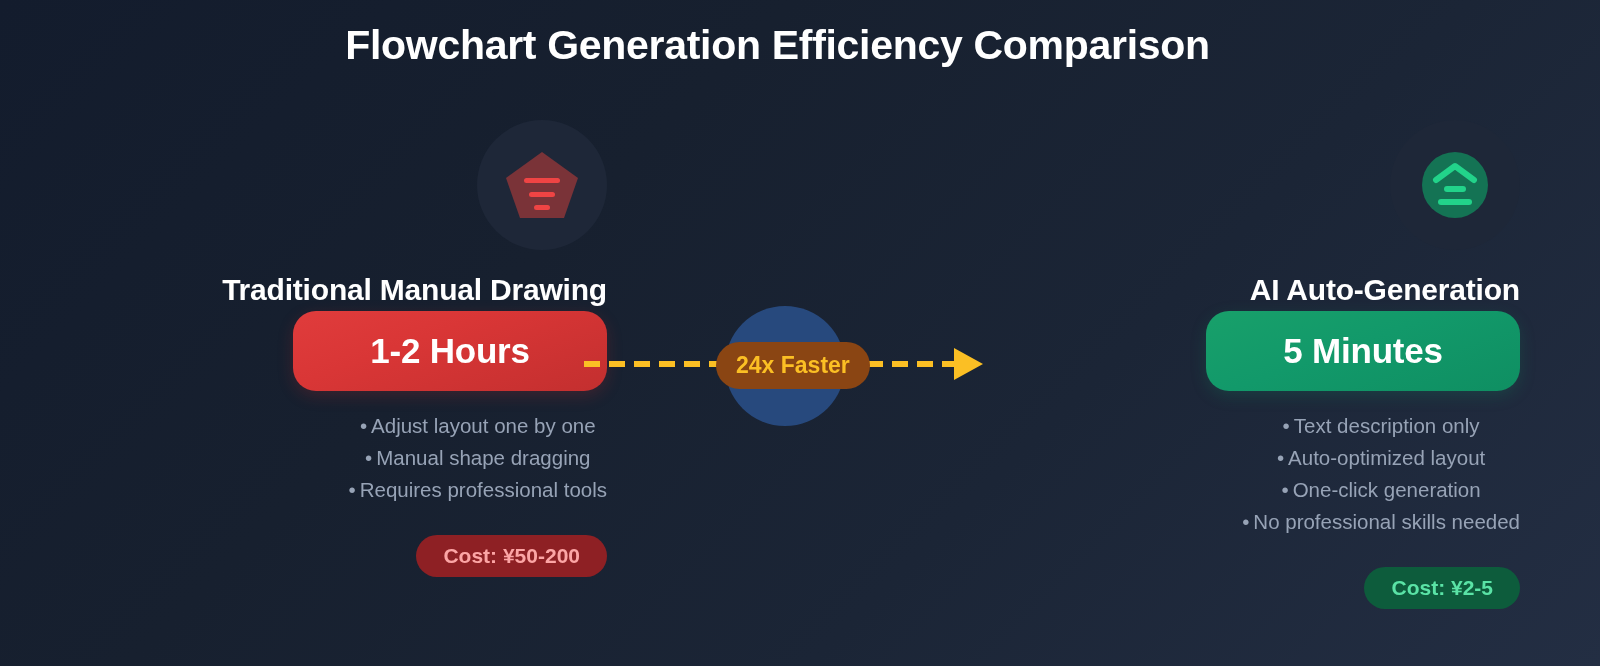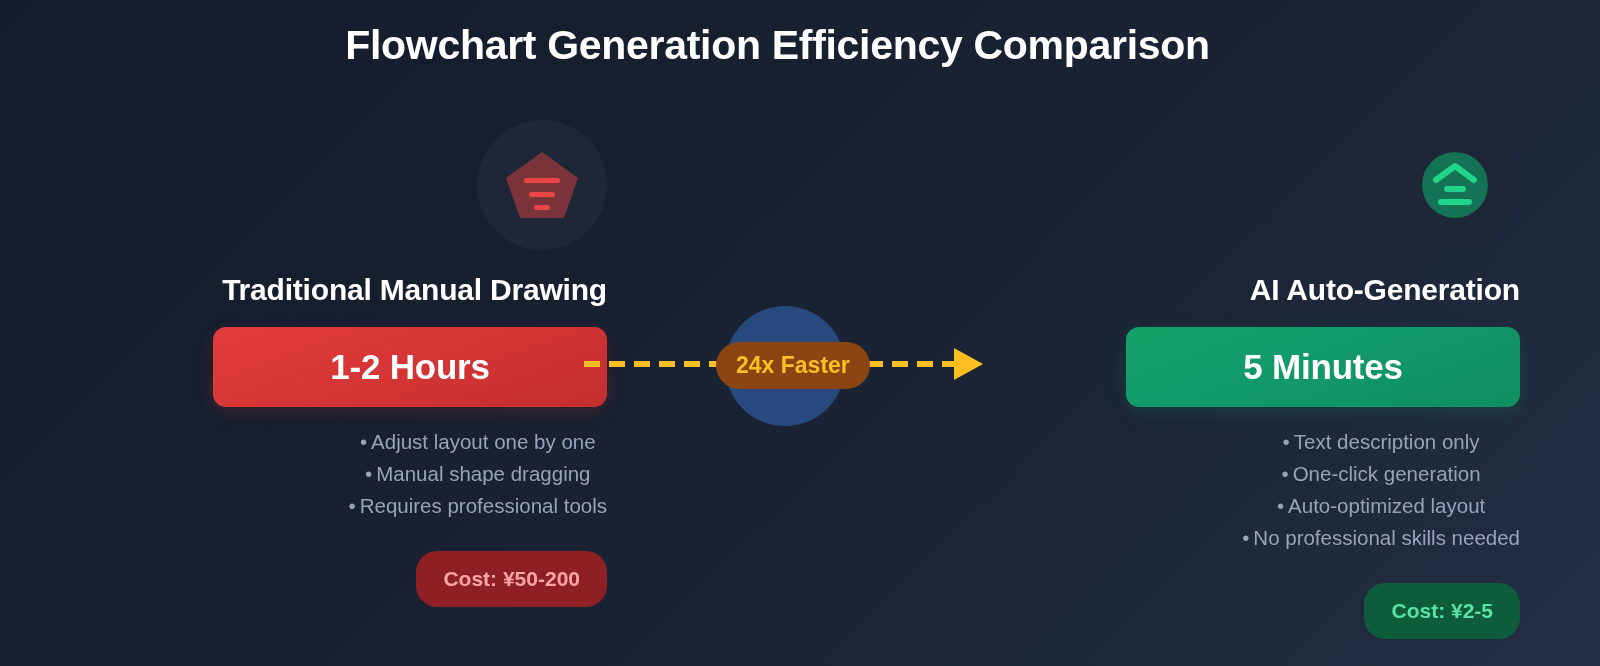--- a/index.html
+++ b/index.html
@@ -73,10 +73,10 @@
 
   
   .metric {
-    margin-top: 20px;
-    width: 394px;
+    margin-top: 4px;
+    width: 314px;
     height: 80px;
-    border-radius: 13px;
+    border-radius: 23px;
     display: flex;
     align-items: center;
     justify-content: center;

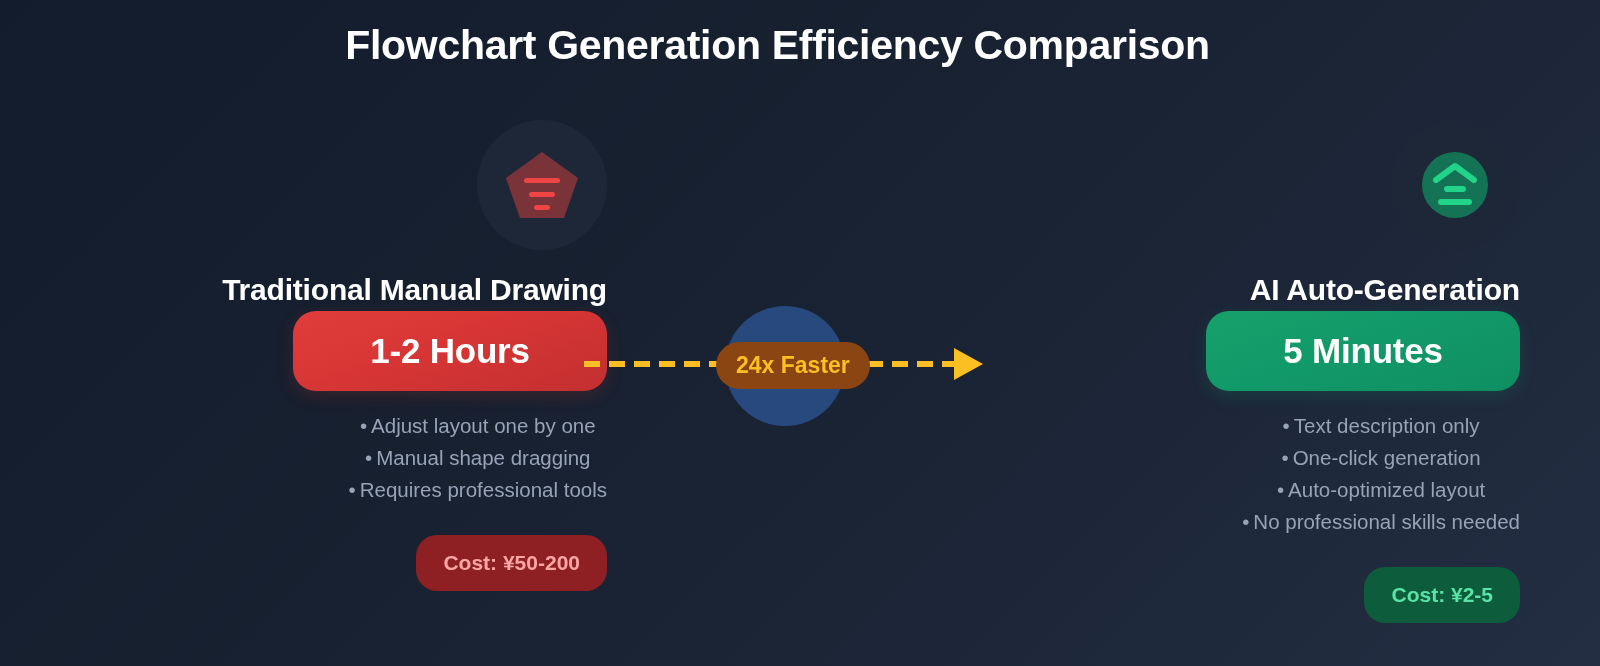--- a/index.html
+++ b/index.html
@@ -239,8 +239,8 @@
 
     <ul class="features">
       <li><span class="bullet-dot">•</span><span>Text description only</span></li>
+      <li><span class="bullet-dot">•</span><span>Auto-optimized layout</span></li>
       <li><span class="bullet-dot">•</span><span>One-click generation</span></li>
-      <li><span class="bullet-dot">•</span><span>Auto-optimized layout</span></li>
       <li><span class="bullet-dot">•</span><span>No professional skills needed</span></li>
     </ul>
 

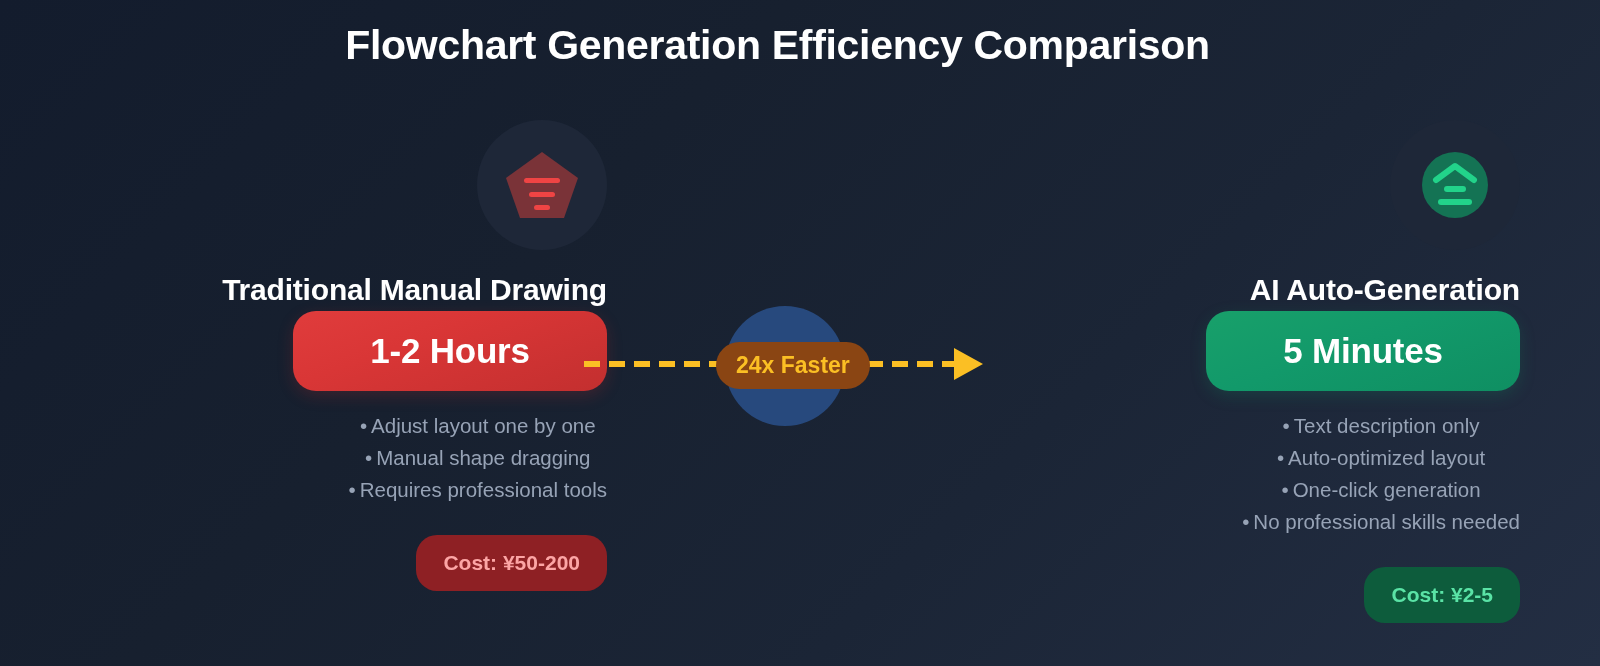--- a/index.html
+++ b/index.html
@@ -115,7 +115,7 @@
   .cost {
     margin-top: 29px;
     height: 42px;
-    padding: 7px 27px;
+    padding: 0 27px;
     border-radius: 21px;
     display: inline-flex;
     align-items: center;

